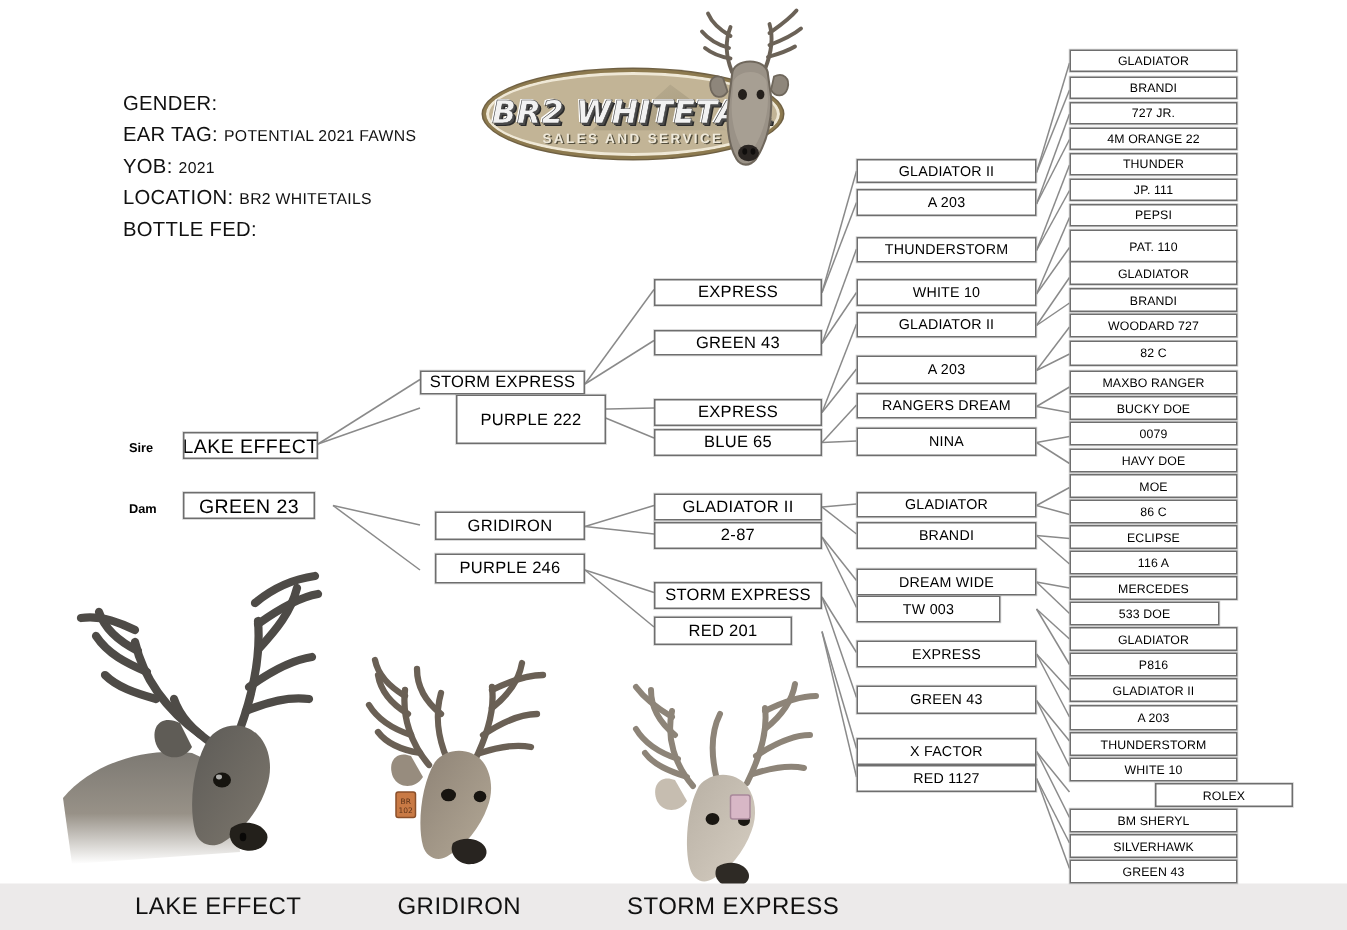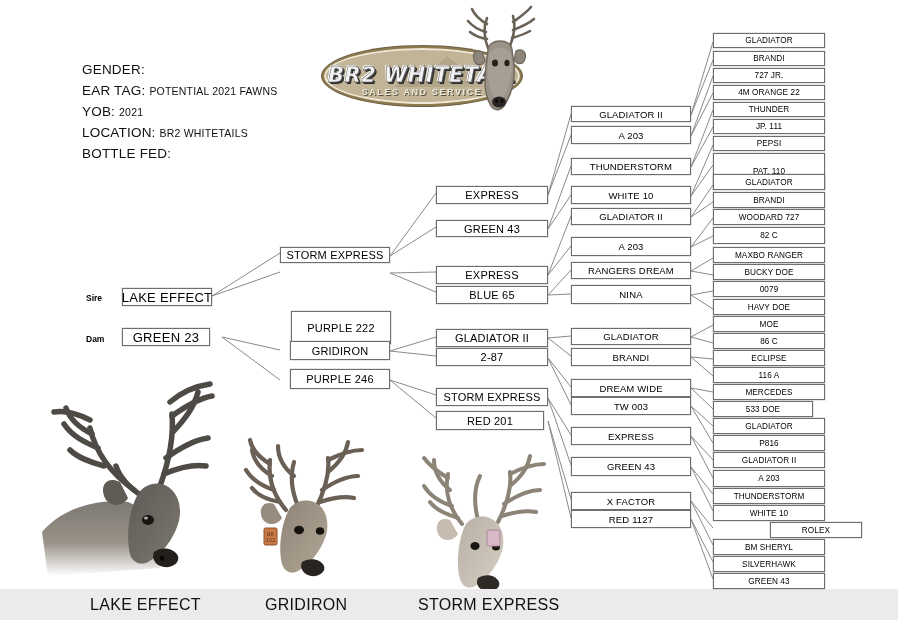--- a/index.html
+++ b/index.html
@@ -363,7 +363,7 @@
   <div class="bx g4" style="left:713px;top:102px;width:112px;height:15px;">THUNDER</div>
   <div class="bx g4" style="left:713px;top:119px;width:112px;height:15px;">JP. 111</div>
   <div class="bx g4" style="left:713px;top:136px;width:112px;height:15px;">PEPSI</div>
-  <div class="bx g4" style="left:713px;top:153px;width:112px;height:36px;">PAT. 110</div>
+  <div class="bx g4" style="left:713px;top:153px;width:112px;height:22px;">PAT. 110</div>
   <div class="bx g4" style="left:713px;top:174px;width:112px;height:16px;">GLADIATOR</div>
   <div class="bx g4" style="left:713px;top:192px;width:112px;height:16px;">BRANDI</div>
   <div class="bx g4" style="left:713px;top:209px;width:112px;height:16px;">WOODARD 727</div>

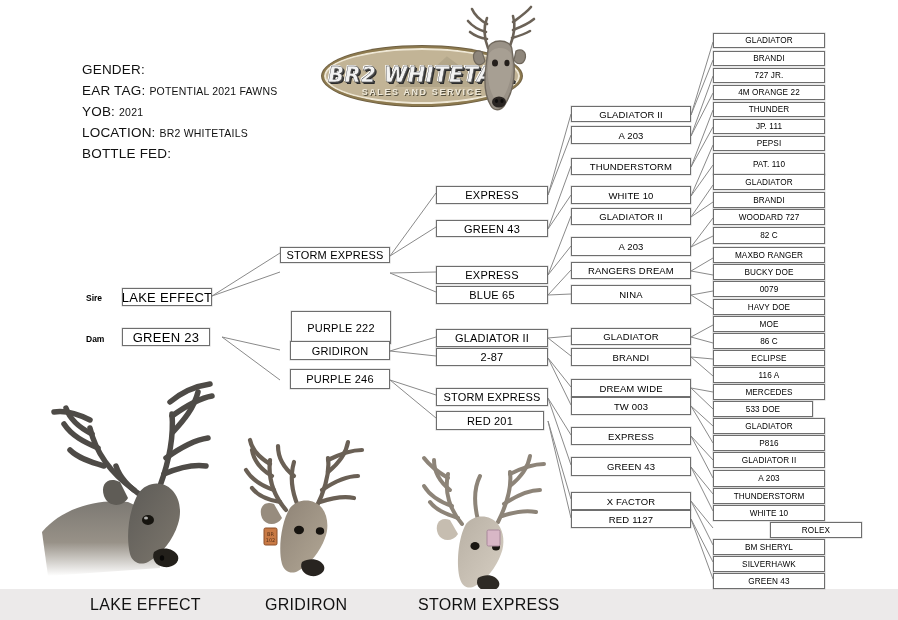--- a/index.html
+++ b/index.html
@@ -326,7 +326,7 @@
   <div class="bx g1" style="left:122px;top:328px;width:88px;height:18px;">GREEN 23</div>
 
   <div class="bx g2" style="left:280px;top:247px;width:110px;height:16px;">STORM EXPRESS</div>
-  <div class="bx g2" style="left:291px;top:263px;width:100px;height:33px;margin-top:48px;">PURPLE 222</div>
+  <div class="bx g2" style="left:304px;top:263px;width:100px;height:33px;">PURPLE 222</div>
   <div class="bx g2" style="left:290px;top:341px;width:100px;height:19px;">GRIDIRON</div>
   <div class="bx g2" style="left:290px;top:369px;width:100px;height:20px;">PURPLE 246</div>
 

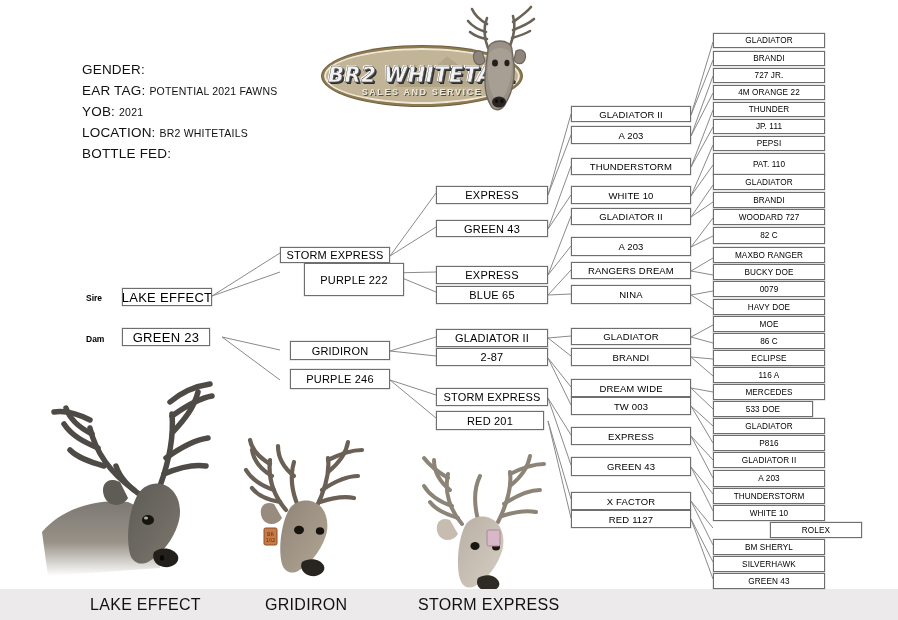--- a/index.html
+++ b/index.html
@@ -350,7 +350,7 @@
   <div class="bx g3" style="left:571px;top:328px;width:120px;height:17px;">GLADIATOR</div>
   <div class="bx g3" style="left:571px;top:348px;width:120px;height:18px;">BRANDI</div>
   <div class="bx g3" style="left:571px;top:379px;width:120px;height:18px;">DREAM WIDE</div>
-  <div class="bx g3" style="left:571px;top:397px;width:120px;height:18px;">TW 003</div>
+  <div class="bx g3" style="left:571px;top:397px;width:96px;height:18px;">TW 003</div>
   <div class="bx g3" style="left:571px;top:427px;width:120px;height:18px;">EXPRESS</div>
   <div class="bx g3" style="left:571px;top:457px;width:120px;height:19px;">GREEN 43</div>
   <div class="bx g3" style="left:571px;top:492px;width:120px;height:18px;">X FACTOR</div>

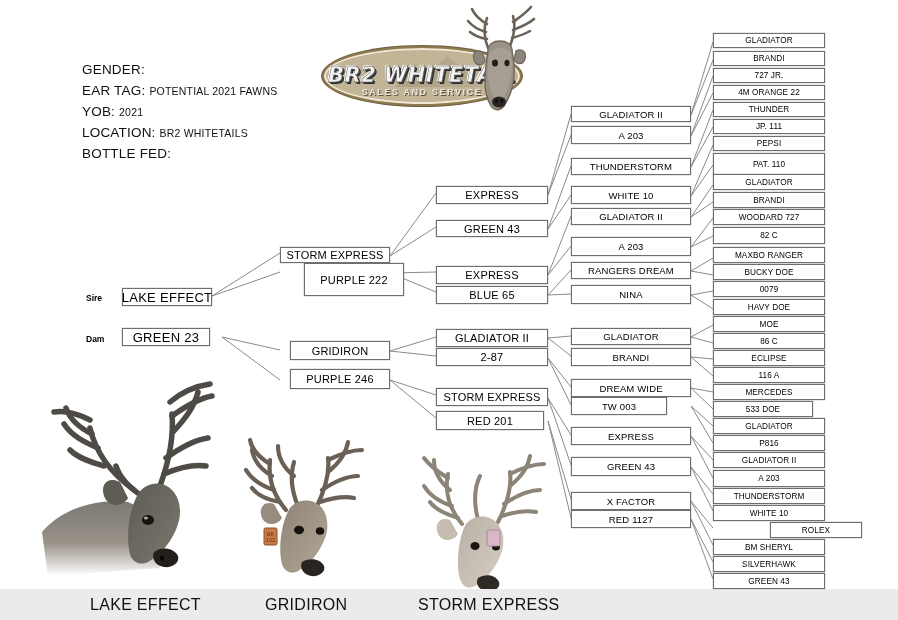--- a/index.html
+++ b/index.html
@@ -337,7 +337,7 @@
   <div class="bx g2" style="left:436px;top:329px;width:112px;height:18px;">GLADIATOR II</div>
   <div class="bx g2" style="left:436px;top:348px;width:112px;height:18px;">2-87</div>
   <div class="bx g2" style="left:436px;top:388px;width:112px;height:18px;">STORM EXPRESS</div>
-  <div class="bx g2" style="left:436px;top:411px;width:108px;height:19px;">RED 201</div>
+  <div class="bx g2" style="left:436px;top:411px;width:92px;height:19px;">RED 201</div>
 
   <div class="bx g3" style="left:571px;top:106px;width:120px;height:16px;">GLADIATOR II</div>
   <div class="bx g3" style="left:571px;top:126px;width:120px;height:18px;">A 203</div>

